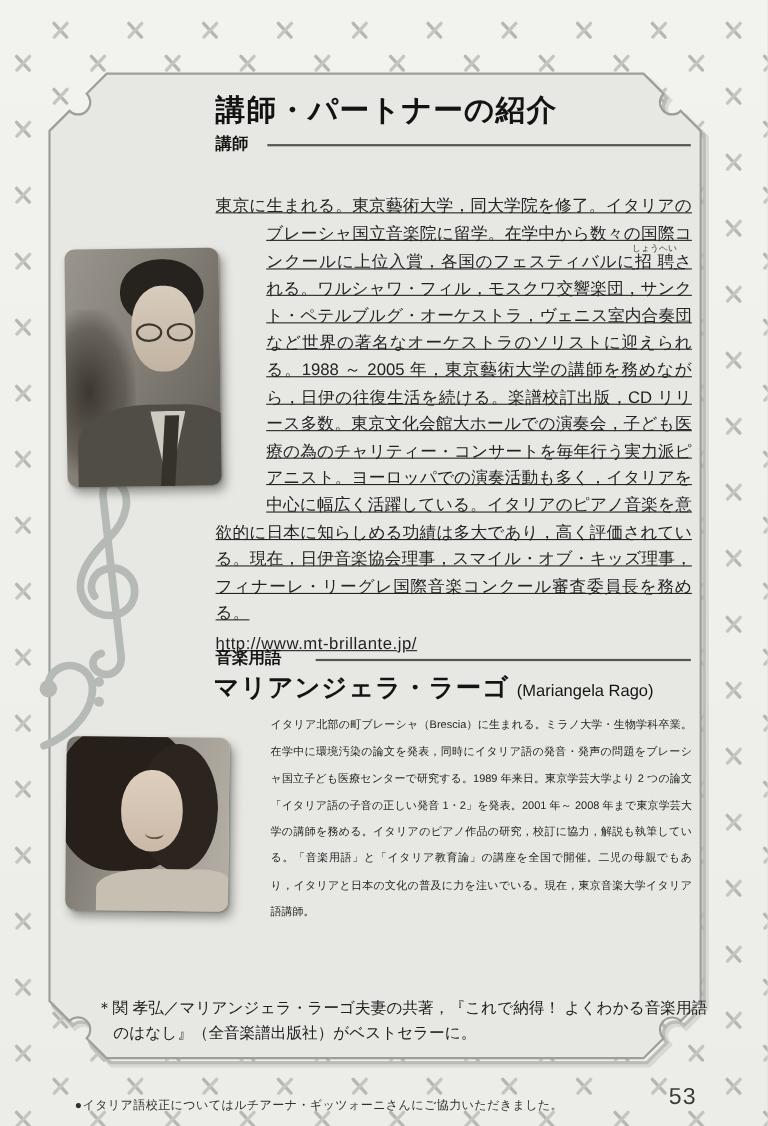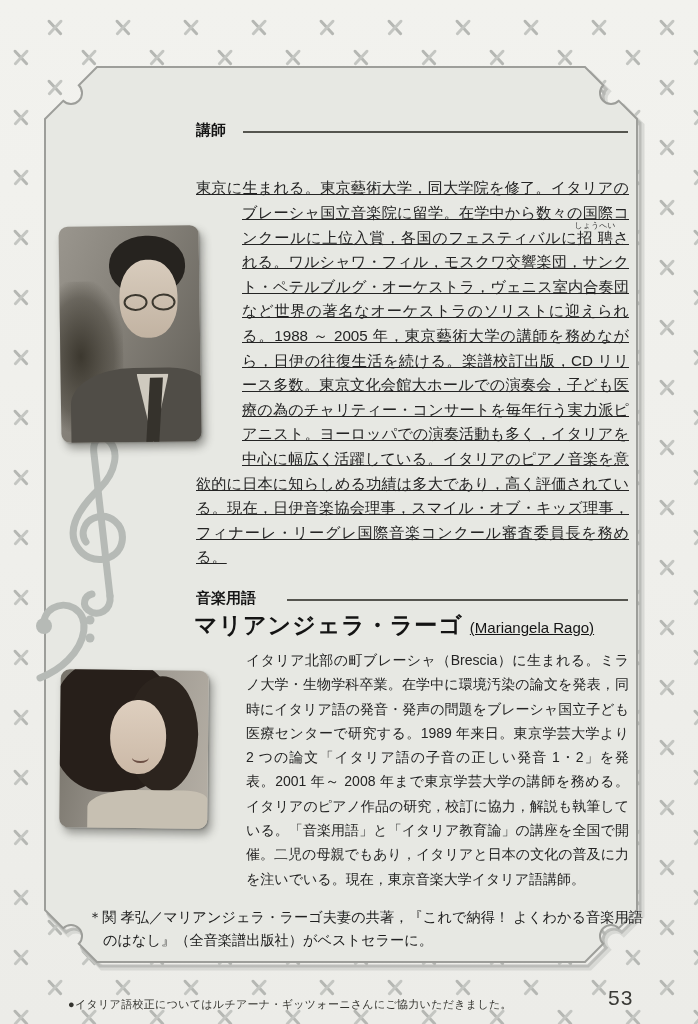--- a/index.html
+++ b/index.html
@@ -452,6 +452,7 @@
 
   <div class="content">
 
+    <div class="abs page-title">講師・パートナーの紹介</div>
 
     <div>
       <div class="abs sec-label" style="left:196px;top:121px;">講師</div>

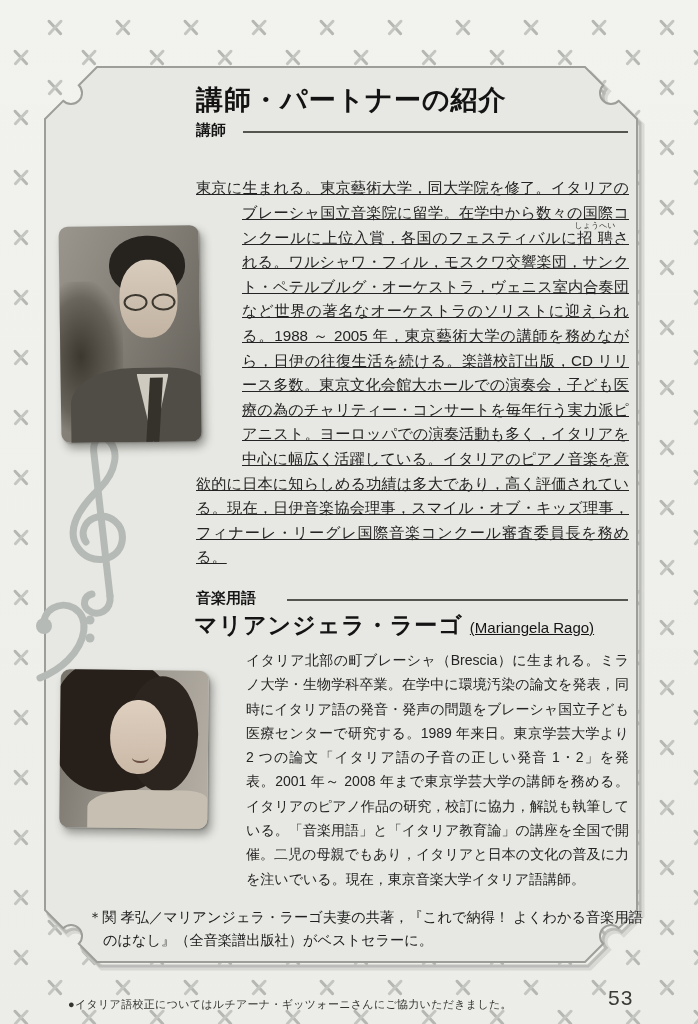--- a/index.html
+++ b/index.html
@@ -477,6 +477,7 @@
           <span class="sp-b"></span>
           <span>東京に生まれる。東京藝術大学，同大学院を修了。イタリアのブレーシャ国立音楽院に留学。在学中から数々の国際コンクールに上位入賞，各国のフェスティバルに<ruby>招聘<rt>しょうへい</rt></ruby>される。ワルシャワ・フィル，モスクワ交響楽団，サンクト・ペテルブルグ・オーケストラ，ヴェニス室内合奏団など世界の著名なオーケストラのソリストに迎えられる。1988 ～ 2005 年，東京藝術大学の講師を務めながら，日伊の往復生活を続ける。楽譜校訂出版，CD リリース多数。東京文化会館大ホールでの演奏会，子ども医療の為のチャリティー・コンサートを毎年行う実力派ピアニスト。ヨーロッパでの演奏活動も多く，イタリアを中心に幅広く活躍している。イタリアのピアノ音楽を意欲的に日本に知らしめる功績は多大であり，高く評価されている。現在，日伊音楽協会理事，スマイル・オブ・キッズ理事，フィナーレ・リーグレ国際音楽コンクール審査委員長を務める。</span>
         </p>
+        <div class="url-line">http://www.mt-brillante.jp/</div>
       </div>
     </div>
 

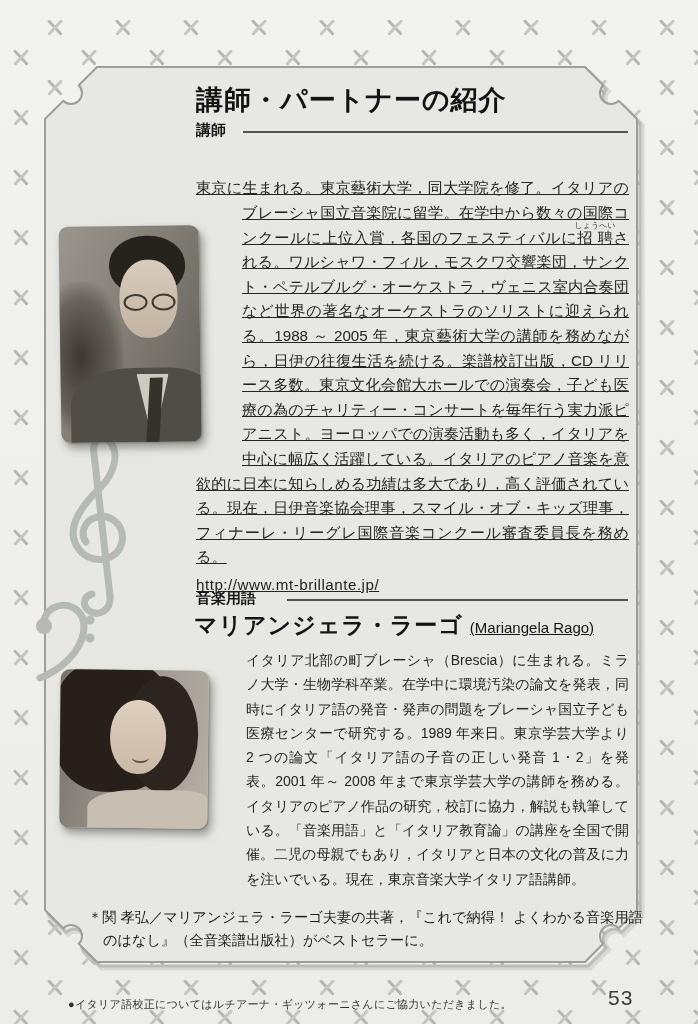--- a/index.html
+++ b/index.html
@@ -26,7 +26,7 @@
   .name-main{font-size:26px;font-weight:700;letter-spacing:2px;}
   .name-sub{font-size:16px;margin-left:6px;font-weight:400;}
   .name-main2{font-size:23px;font-weight:700;letter-spacing:1px;}
-  .name-latin{font-size:15px;margin-left:7px;font-weight:400;text-decoration:underline;}
+  .name-latin{font-size:15px;margin-left:7px;font-weight:400;}
   .bio{text-align:justify;color:#242424;}
   .bio1{left:196px;top:176px;width:433px;font-size:15.2px;line-height:24.6px;text-decoration:underline;}
   .bio2{left:196px;top:648px;width:433px;font-size:14px;line-height:24.3px;}

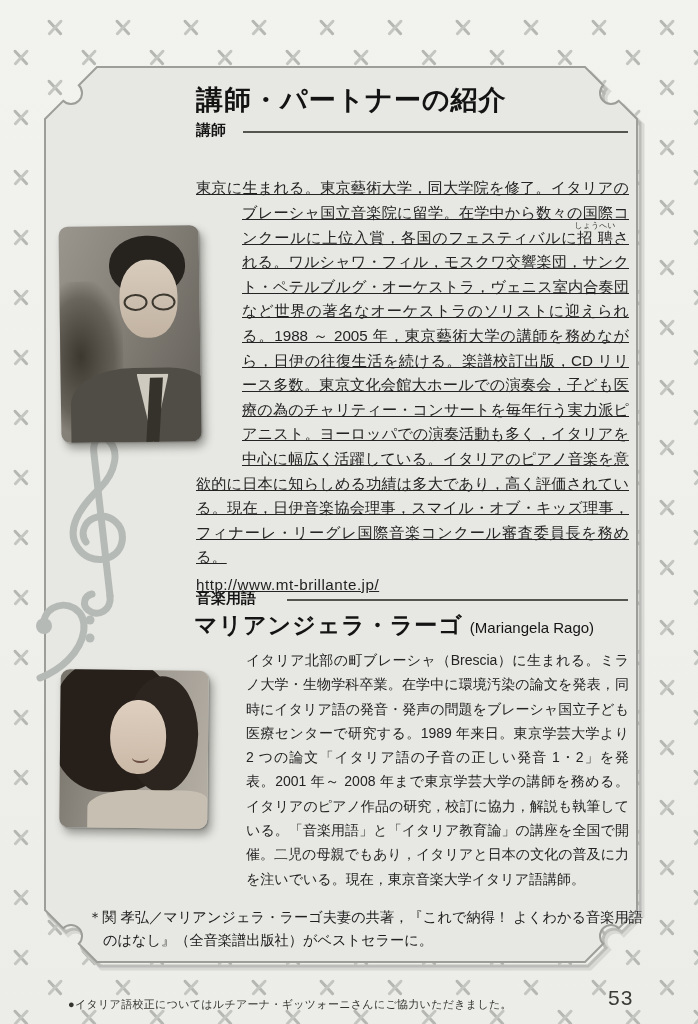--- a/index.html
+++ b/index.html
@@ -29,7 +29,7 @@
   .name-latin{font-size:15px;margin-left:7px;font-weight:400;}
   .bio{text-align:justify;color:#242424;}
   .bio1{left:196px;top:176px;width:433px;font-size:15.2px;line-height:24.6px;text-decoration:underline;}
-  .bio2{left:196px;top:648px;width:433px;font-size:14px;line-height:24.3px;}
+  .bio2{left:196px;top:648px;width:433px;font-size:10px;line-height:24.3px;}
   .bio p{margin:0;}
   .sp-a{float:left;width:0;height:49px;}
   .sp-b{float:left;clear:left;width:46px;height:246px;}

